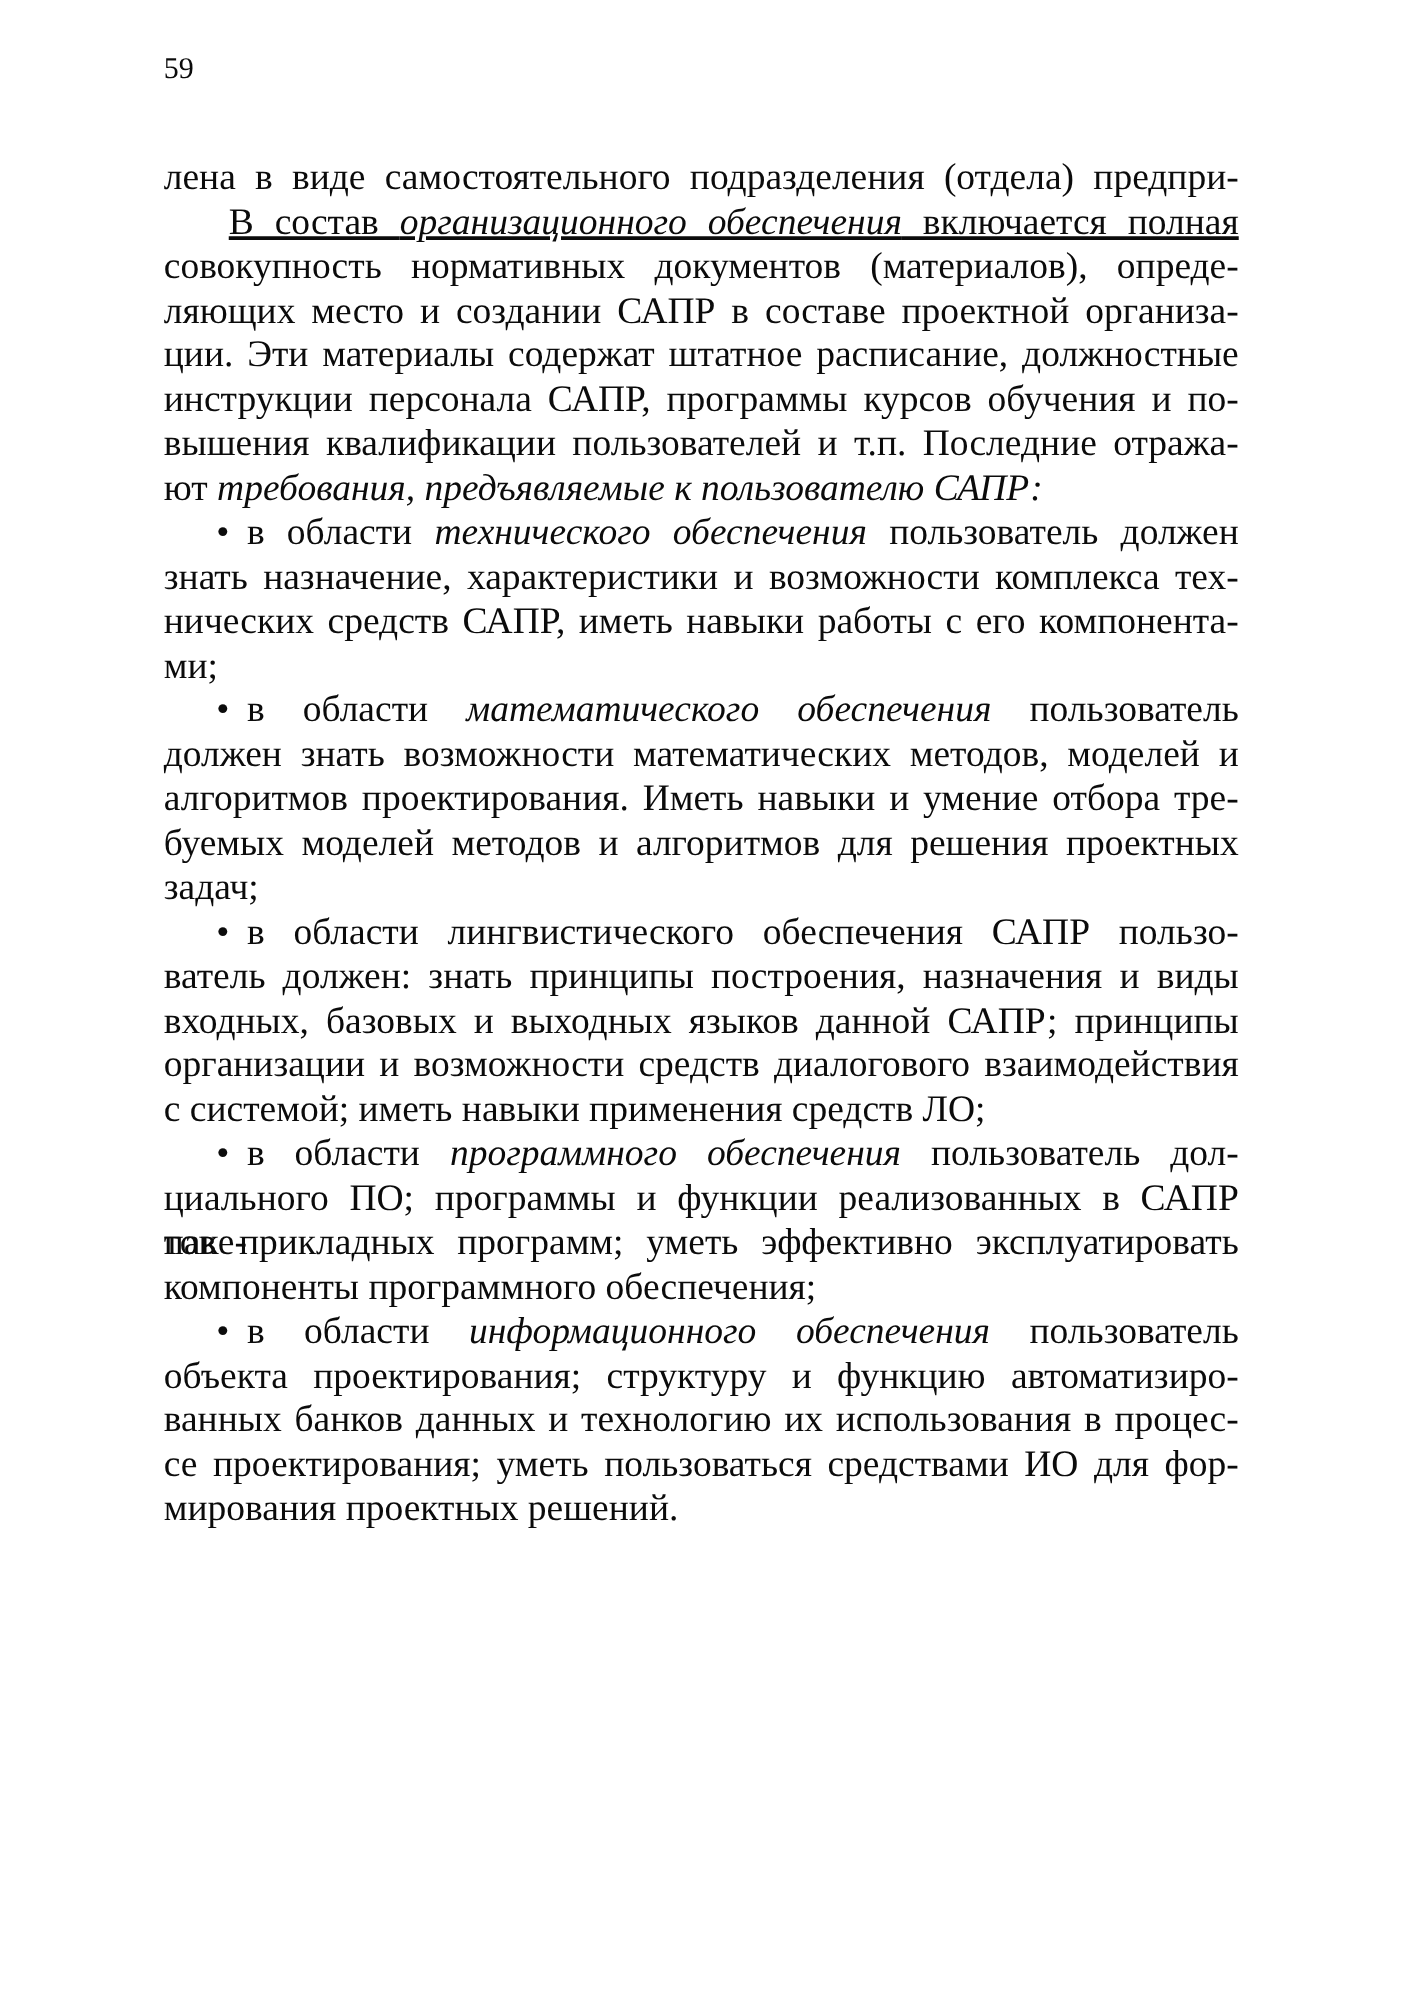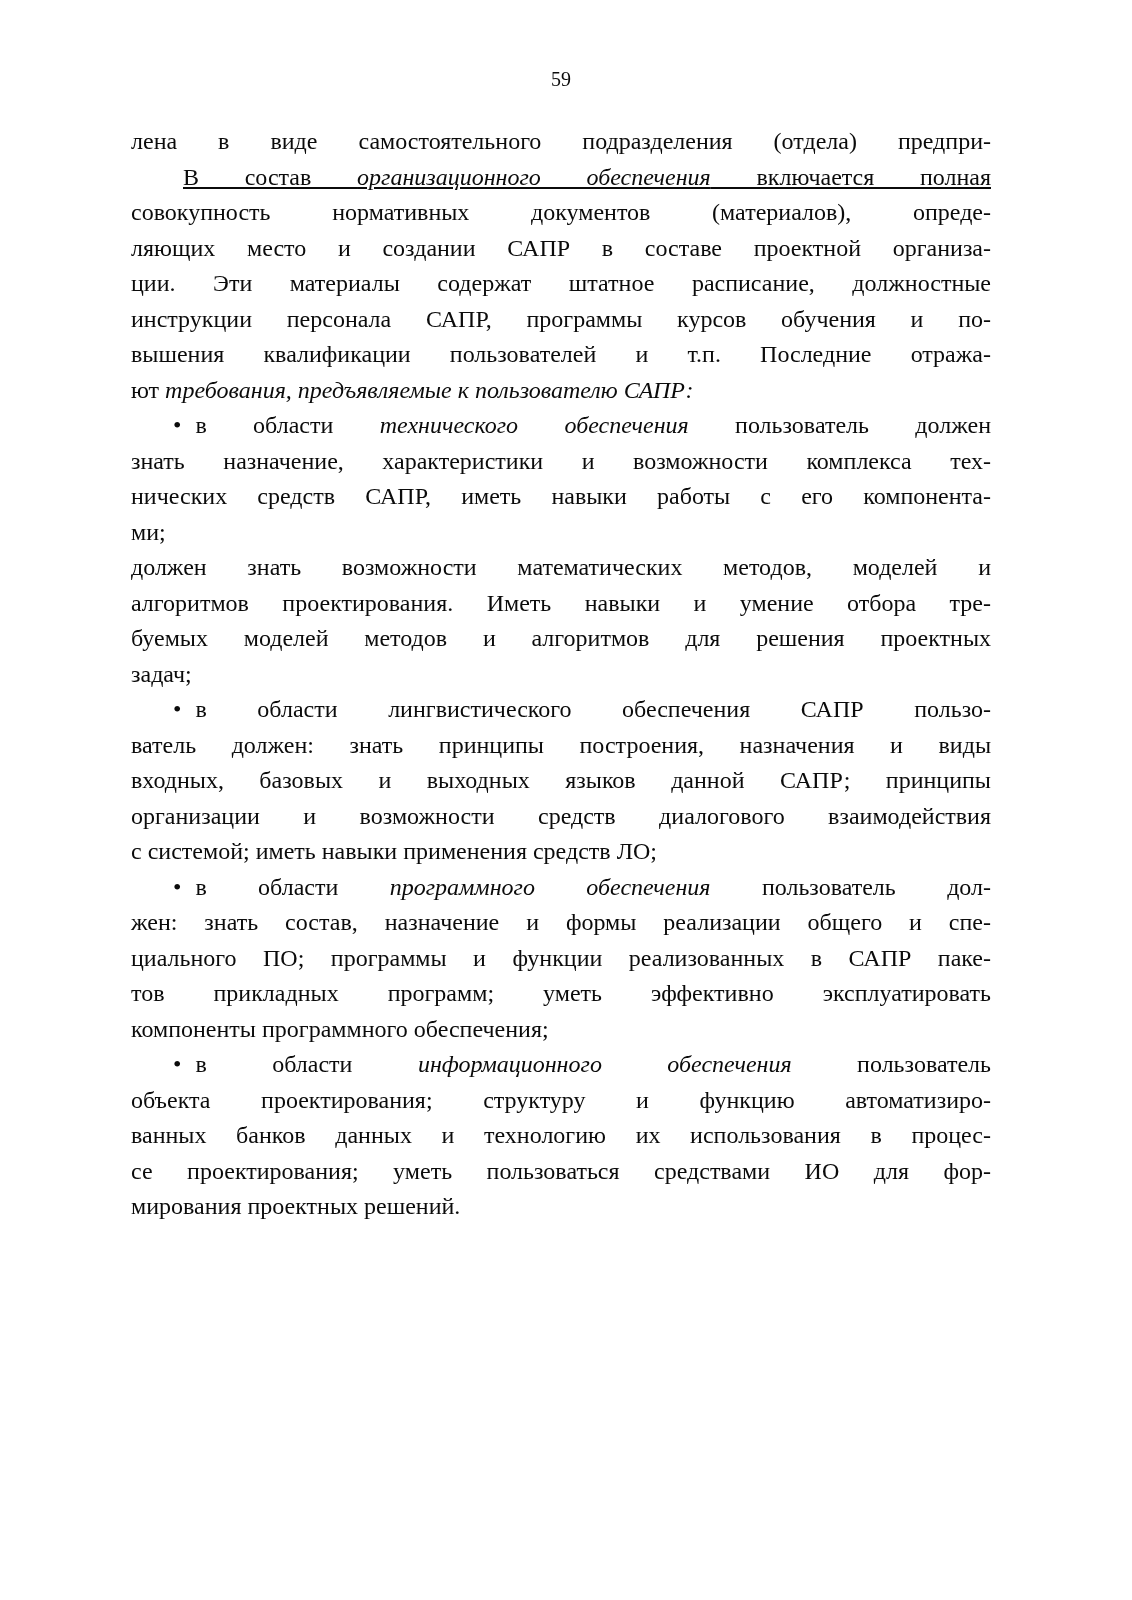--- a/index.html
+++ b/index.html
@@ -14,11 +14,10 @@
   }
   .page-number {
     position: absolute;
-    top: 62px;
+    top: 38px;
     left: 131px;
     width: 860px;
-    text-align: center;
-    font-size: 20px;
+    font-size: 24px;
     line-height: 34px;
   }
   .text-block {

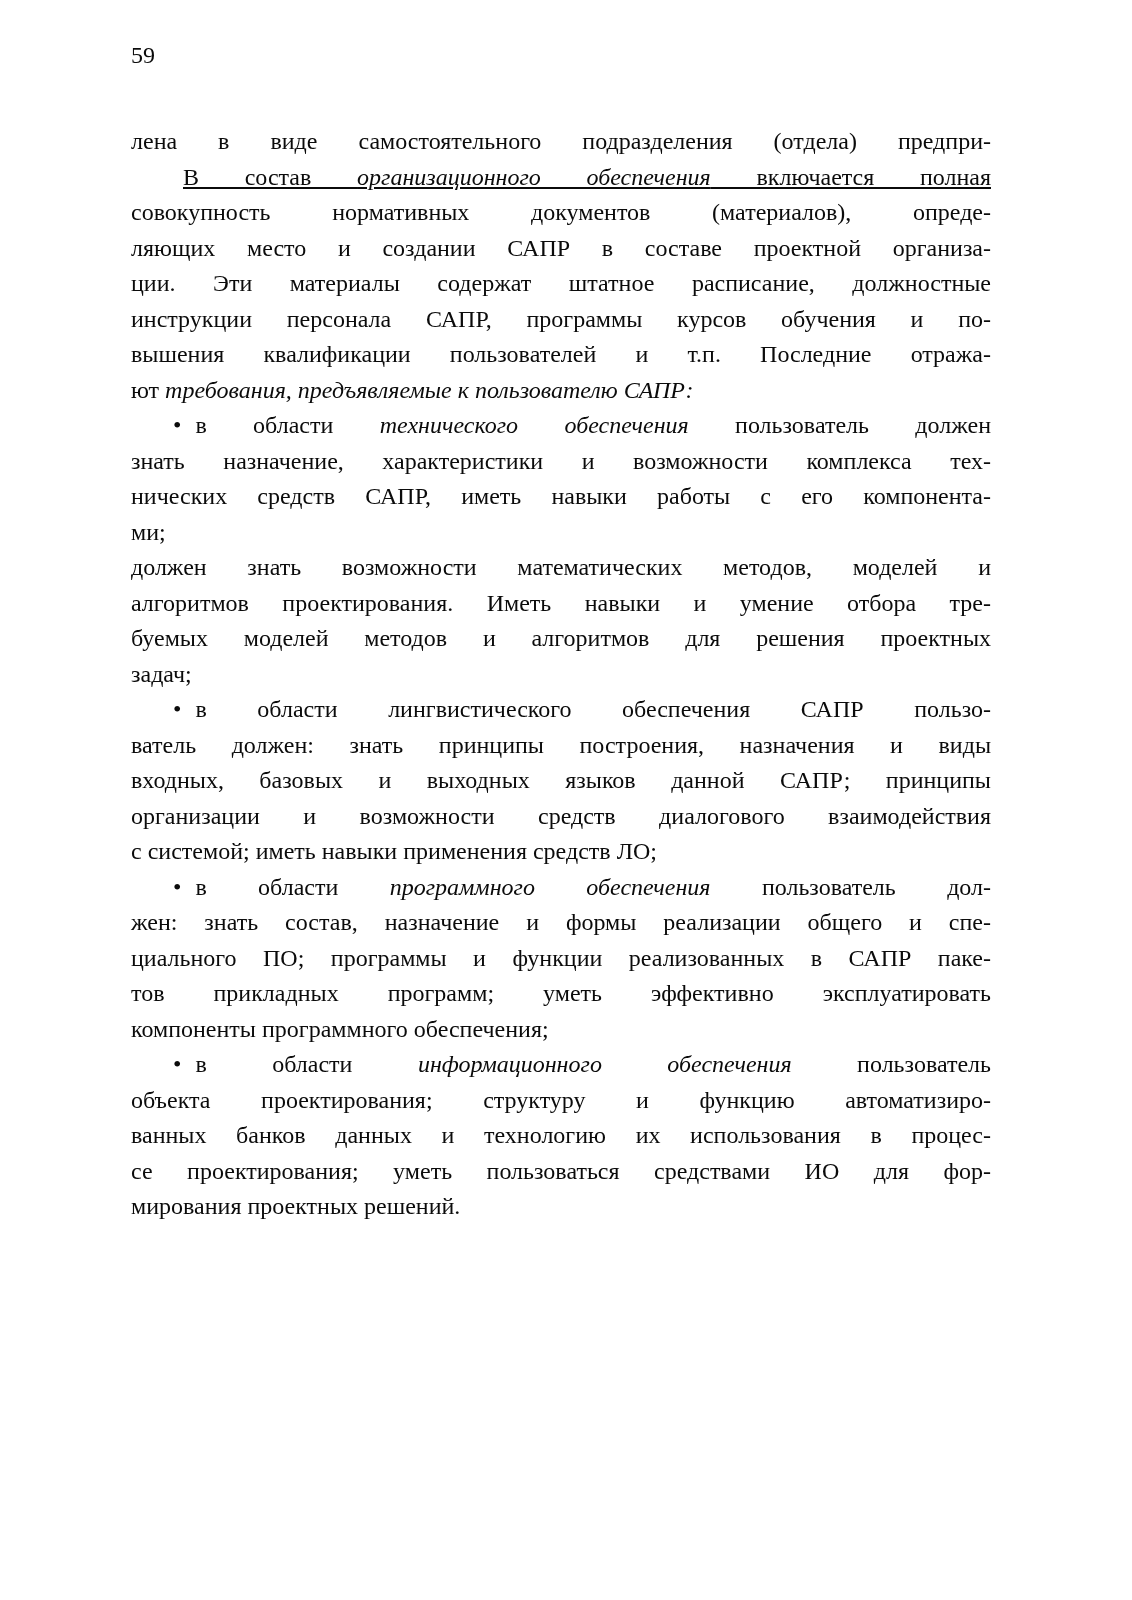--- a/index.html
+++ b/index.html
@@ -25,7 +25,7 @@
     top: 124px;
     left: 131px;
     width: 860px;
-    font-size: 24px;
+    font-size: 30px;
   }
   .paragraph { margin: 0; }
   .line {

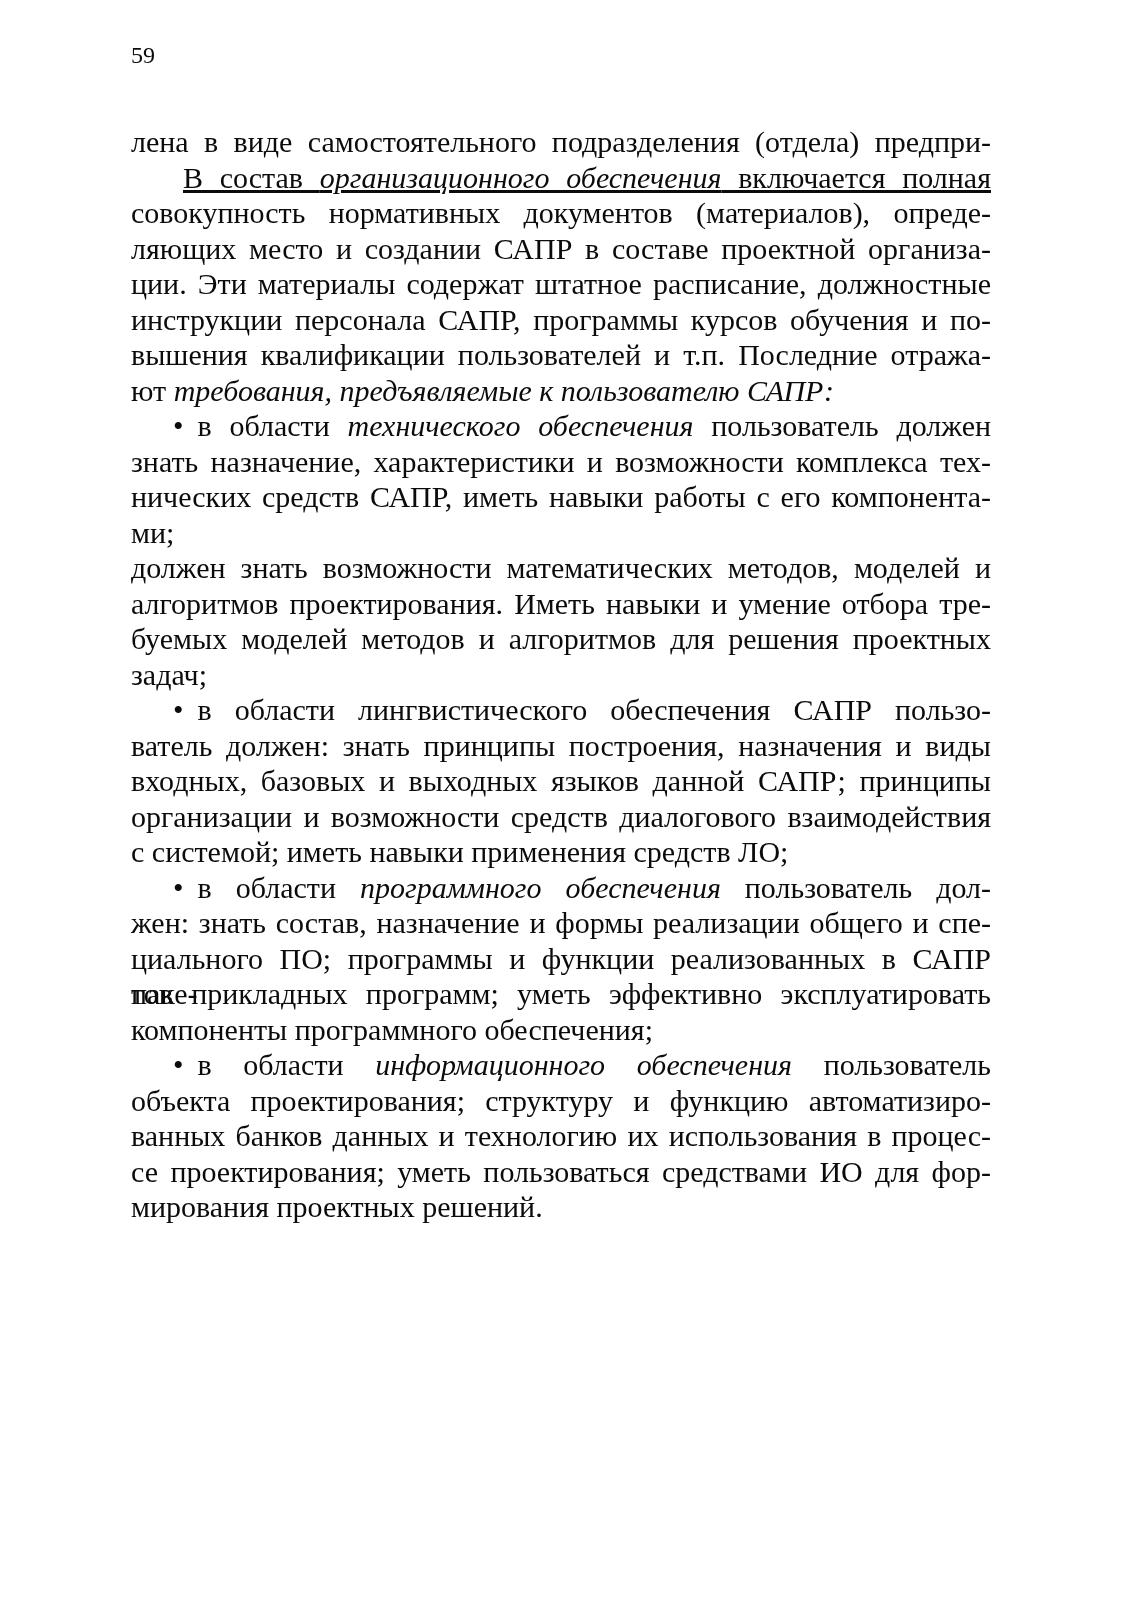--- a/index.html
+++ b/index.html
@@ -66,6 +66,7 @@
         <div class="line"><span>ми;</span></div>
       </div>
       <div class="paragraph">
+        <div class="line just bullet-line"><span class="bullet">•</span><span>в области </span><i>математического обеспечения</i><span> пользователь</span></div>
         <div class="line just"><span>должен знать возможности математических методов, моделей и</span></div>
         <div class="line just"><span>алгоритмов проектирования. Иметь навыки и умение отбора тре-</span></div>
         <div class="line just"><span>буемых моделей методов и алгоритмов для решения проектных</span></div>

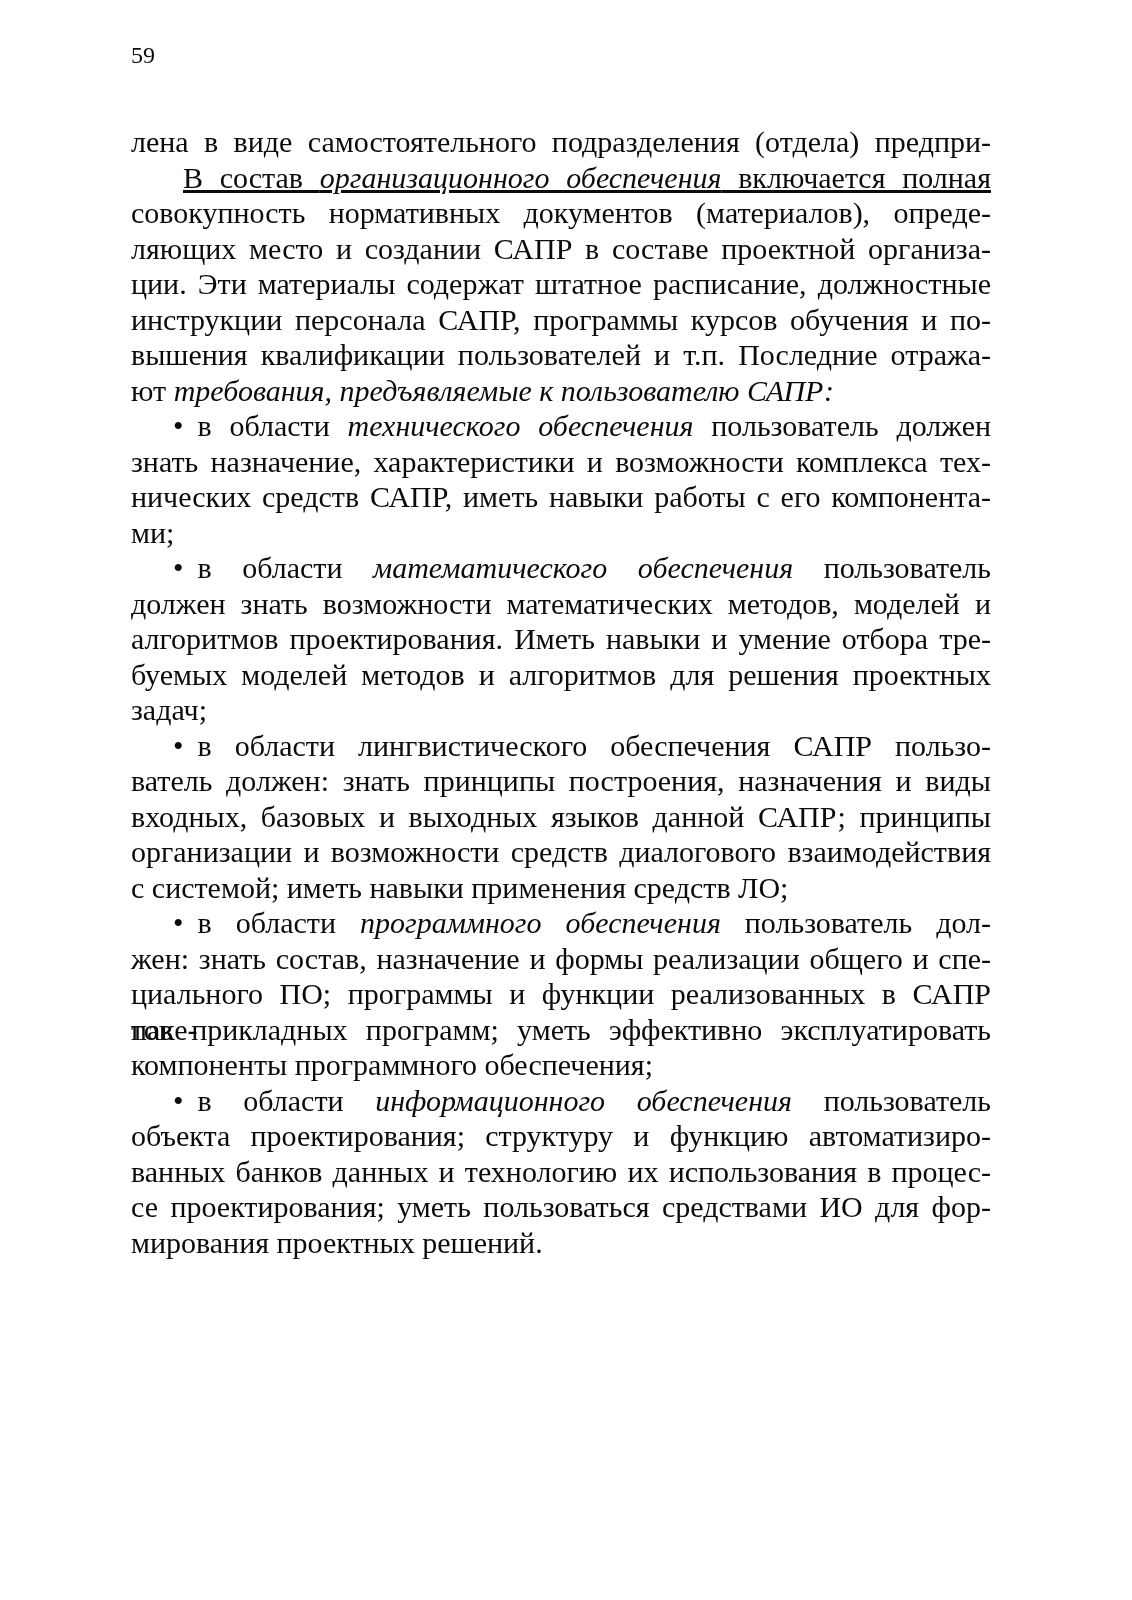--- a/index.html
+++ b/index.html
@@ -81,7 +81,6 @@
       </div>
       <div class="paragraph">
         <div class="line just bullet-line"><span class="bullet">•</span><span>в области </span><i>программного обеспечения</i><span> пользователь дол-</span></div>
-        <div class="line just"><span>жен: знать состав, назначение и формы реализации общего и спе-</span></div>
         <div class="line just"><span>циального ПО; программы и функции реализованных в САПР паке-</span></div>
         <div class="line just"><span>тов прикладных программ; уметь эффективно эксплуатировать</span></div>
         <div class="line"><span>компоненты программного обеспечения;</span></div>

